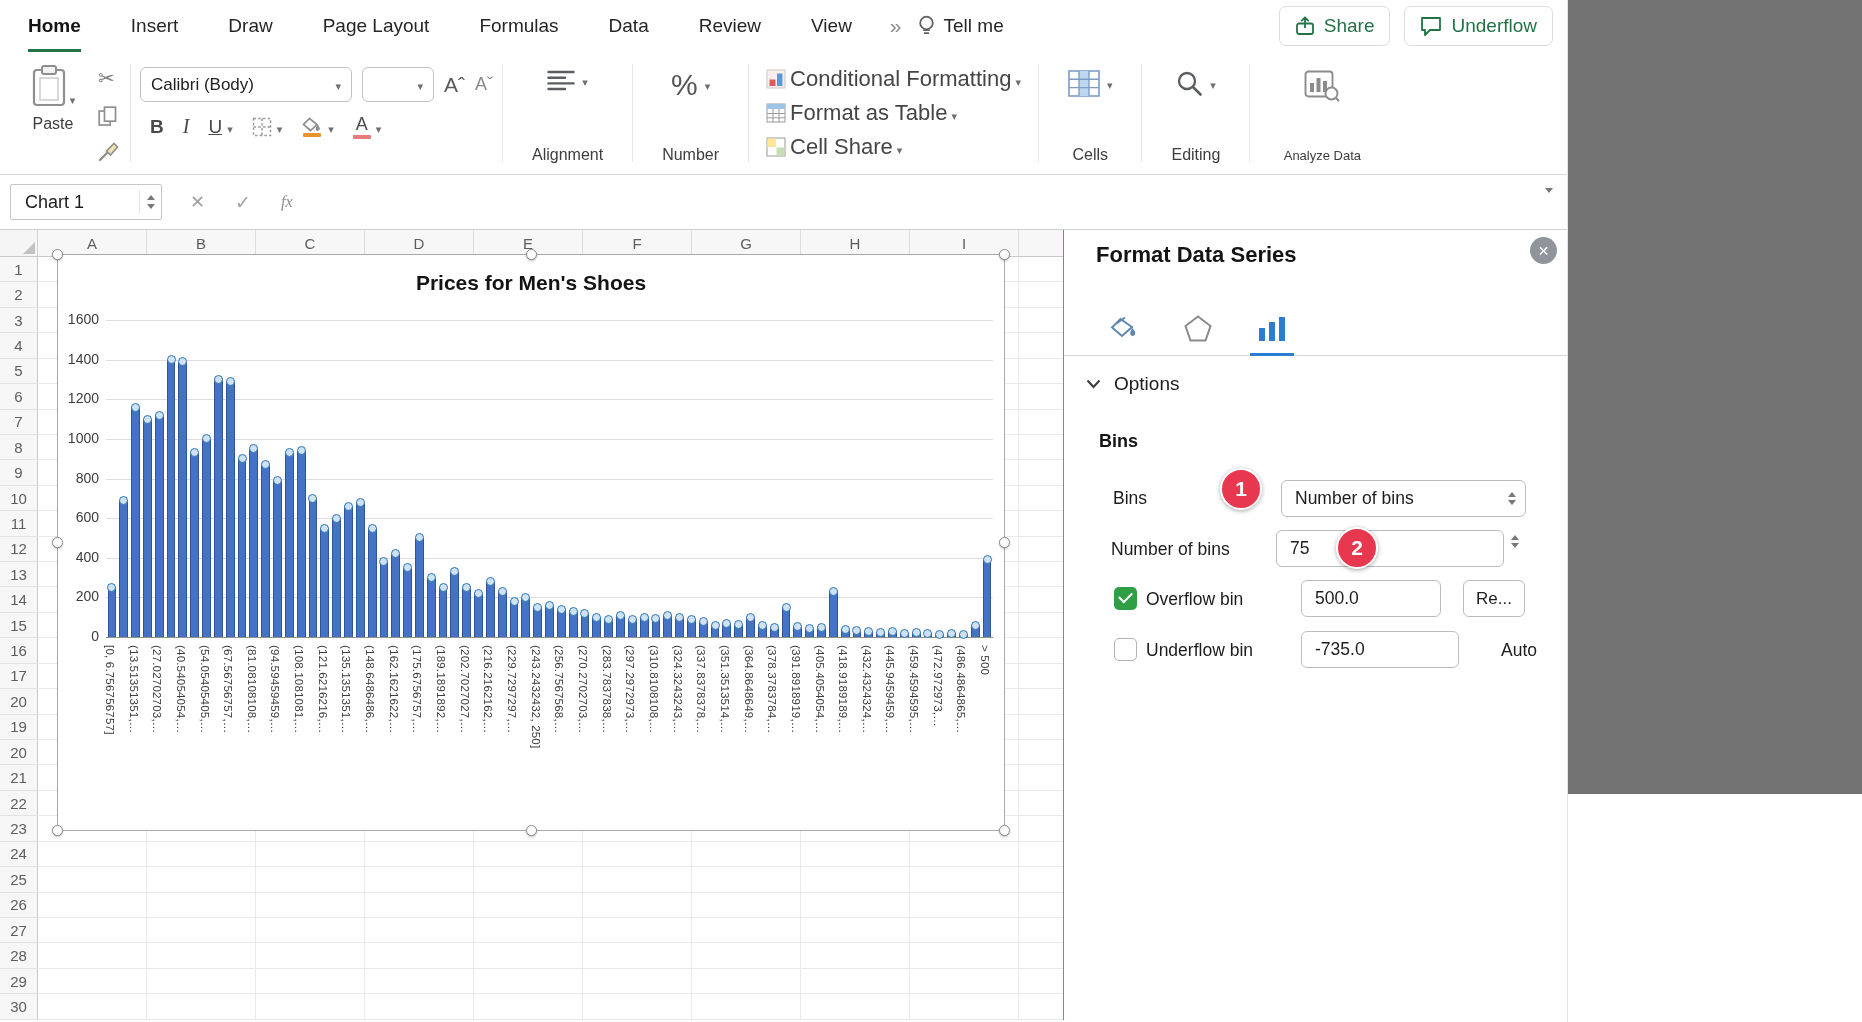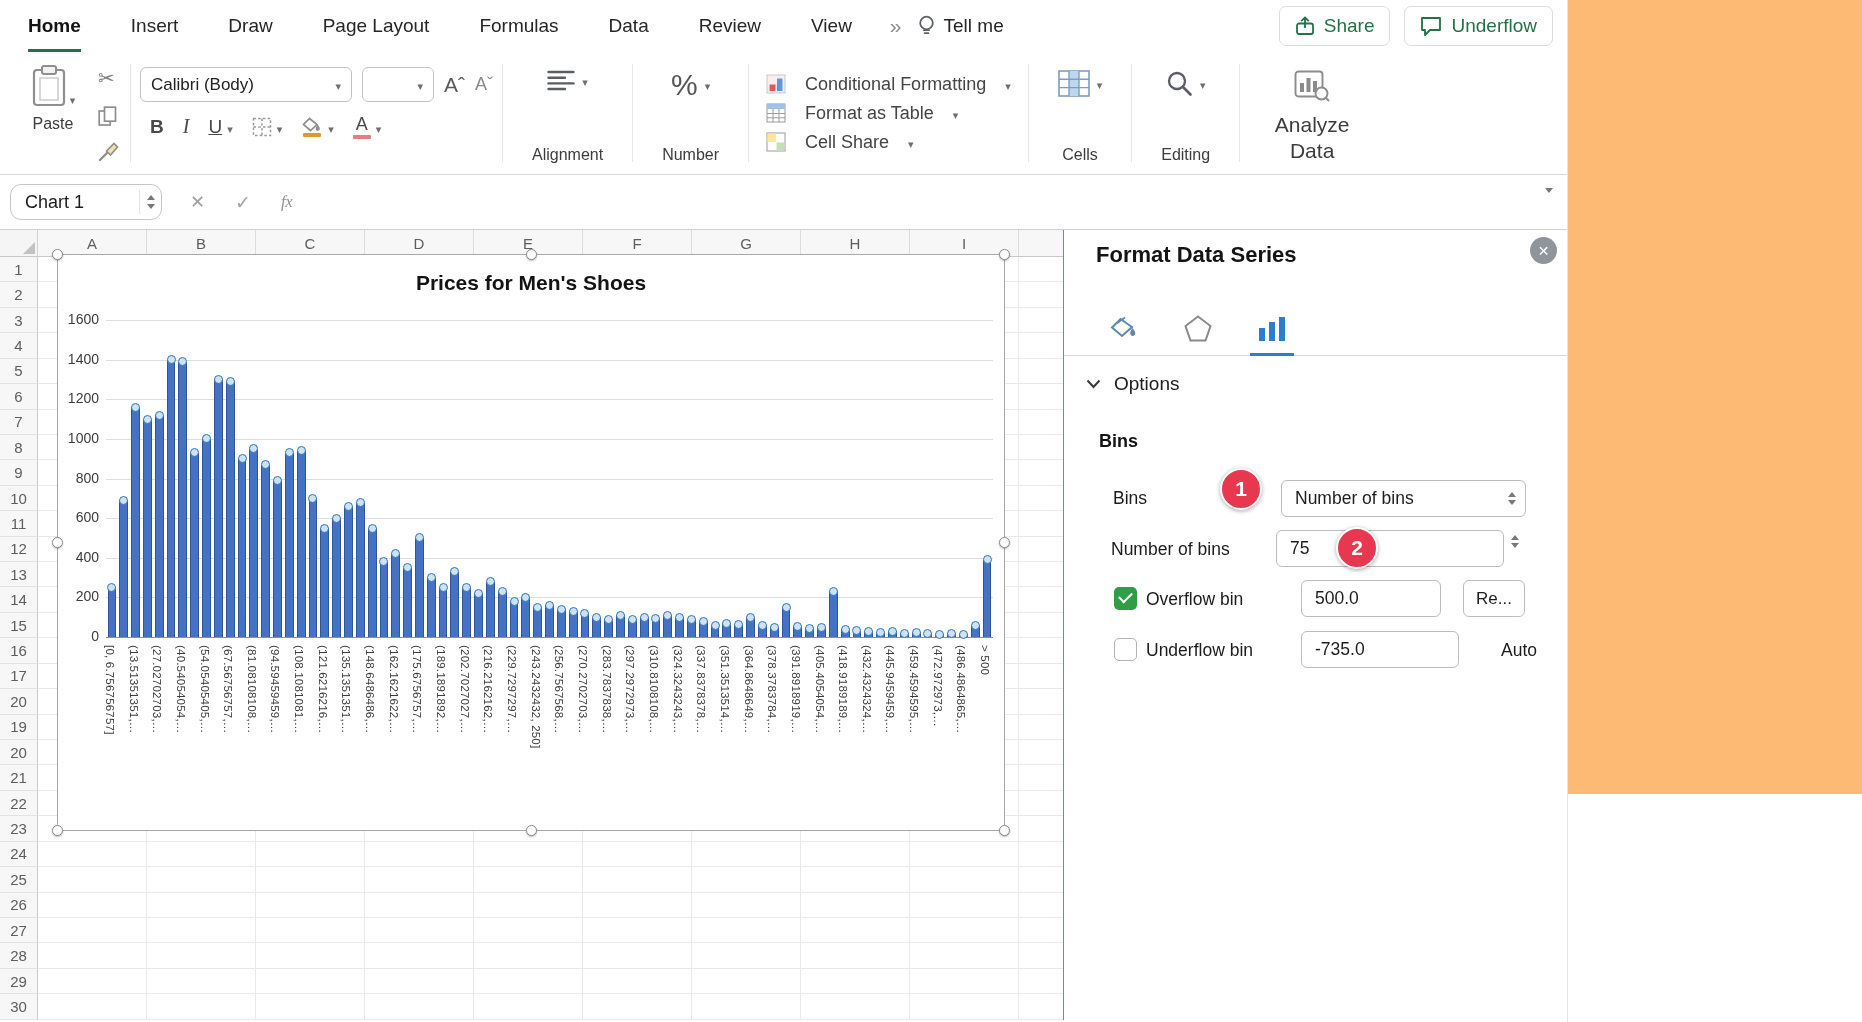--- a/index.html
+++ b/index.html
@@ -4,7 +4,7 @@
 <style>
   html,body{margin:0;padding:0}
   body{width:1862px;height:1022px;overflow:hidden;background:#ffffff;font-family:"Liberation Sans",sans-serif;color:#222}
-  .screen{position:relative;width:1862px;height:794px;background:#fdba74}
+  .screen{position:relative;width:1862px;height:794px;background:#737373}
   .window{position:relative;width:1568px;height:1022px;background:#fff;border-right:1px solid #e4e4e4;box-sizing:border-box;overflow:hidden}
 
   

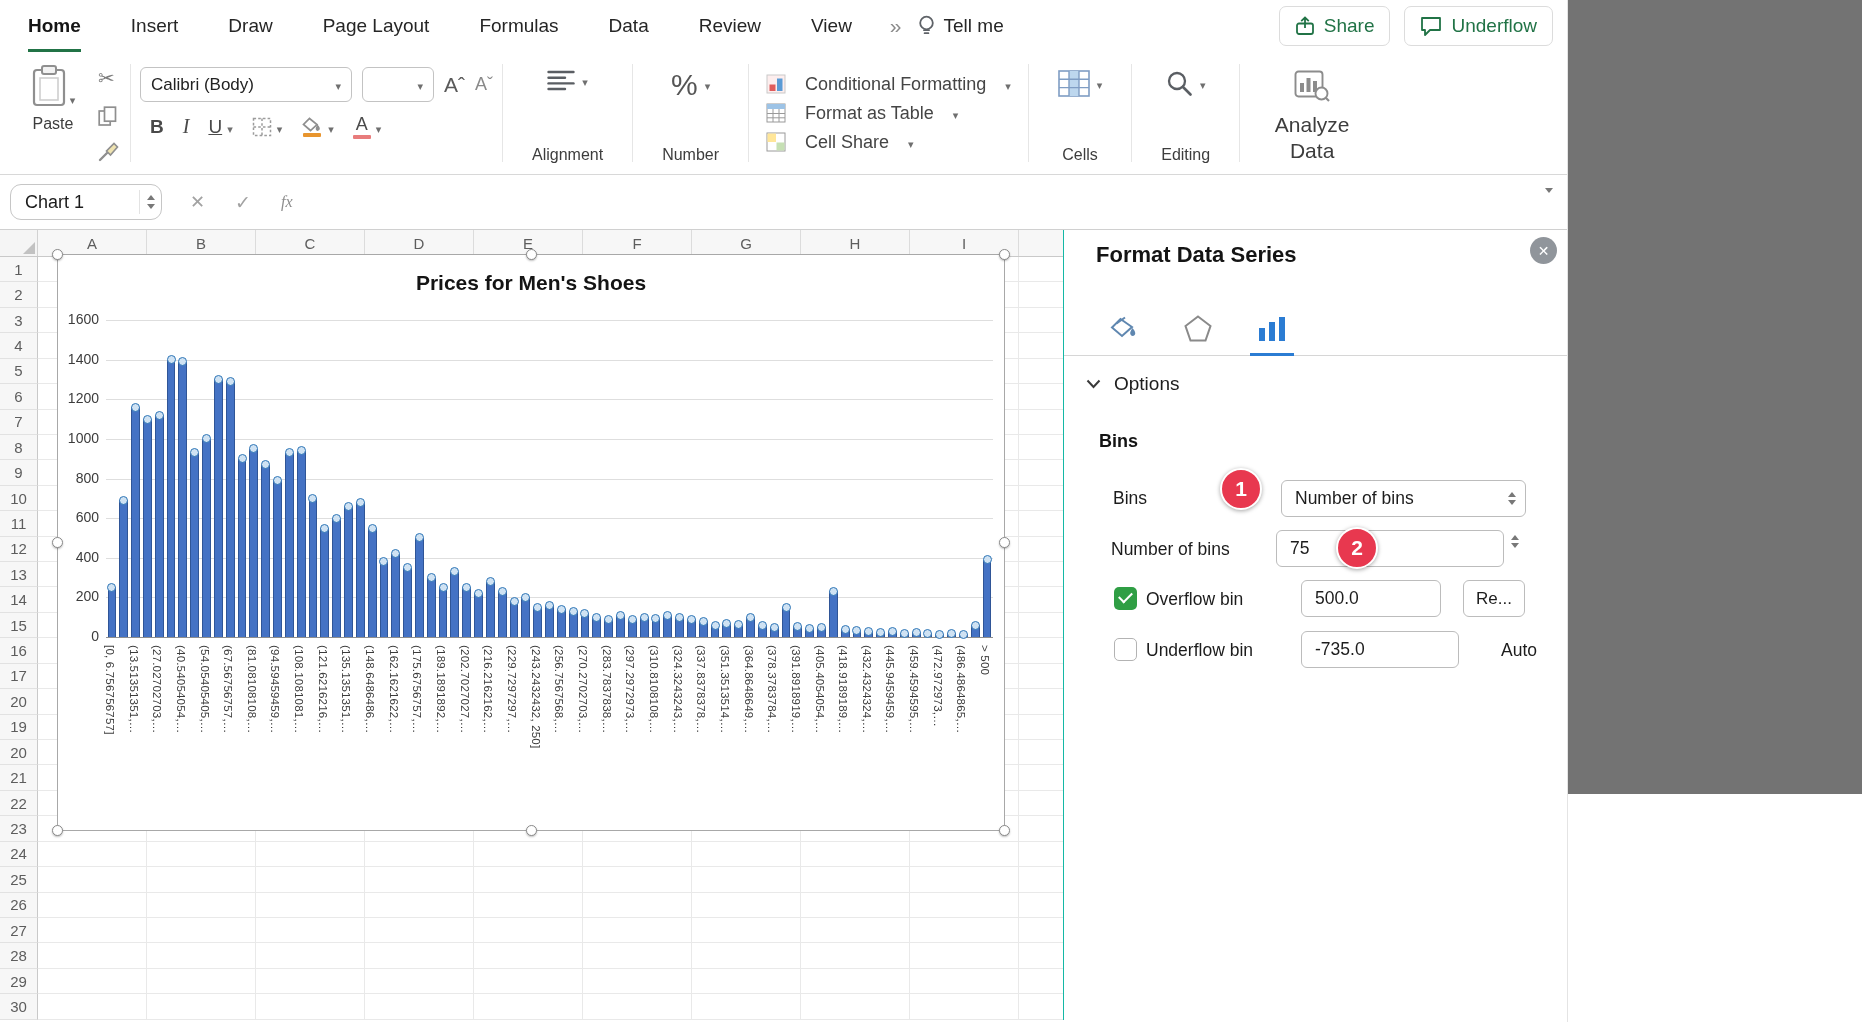--- a/index.html
+++ b/index.html
@@ -49,7 +49,7 @@
   .iconrow{display:flex;align-items:center;gap:7px}
   .pct{font-size:30px;color:#555;line-height:1}
   .g-styles{flex-direction:column;justify-content:center;gap:8px;padding:0 8px}
-  .stylerow{display:flex;align-items:center;gap:19px;font-size:18px;color:#454545;white-space:nowrap}
+  .stylerow{display:flex;align-items:center;gap:4px;font-size:22px;color:#454545;white-space:nowrap}
   .analyze .rlabel{font-size:21px;text-align:center;width:86px;white-space:normal;line-height:1.25}
 
   

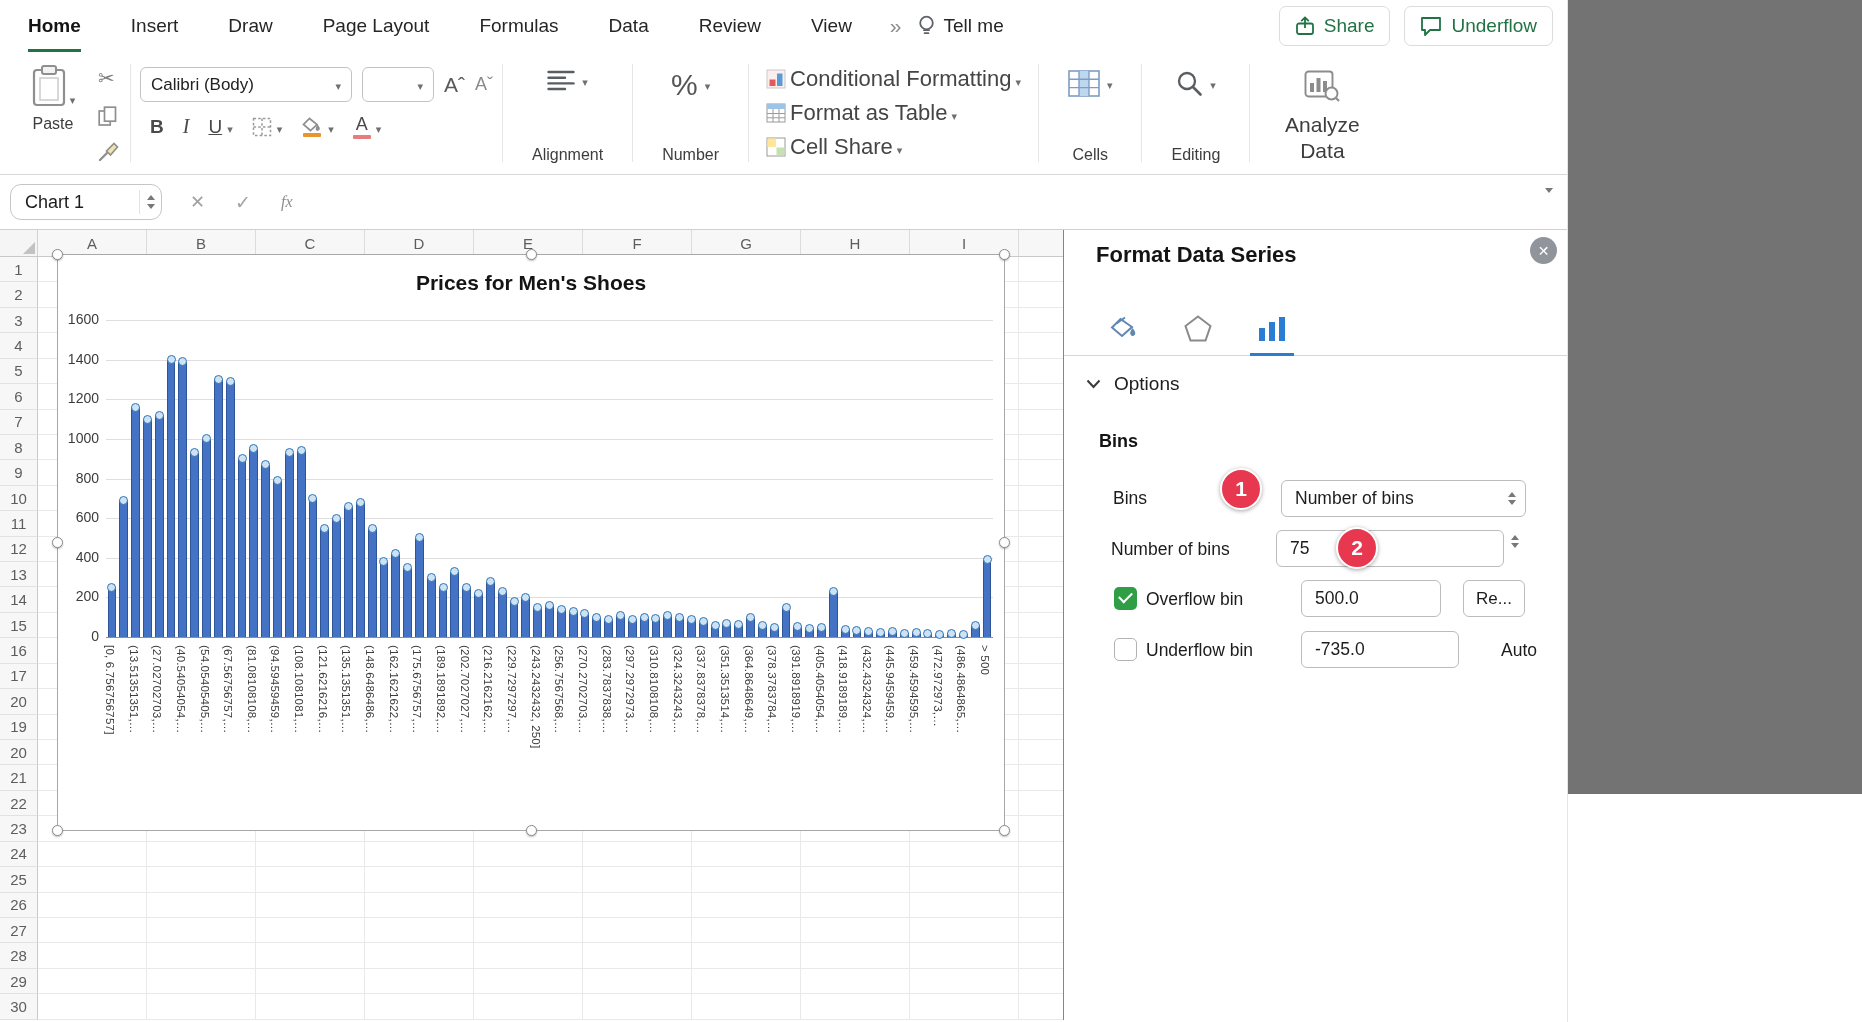--- a/index.html
+++ b/index.html
@@ -50,7 +50,7 @@
   .pct{font-size:30px;color:#555;line-height:1}
   .g-styles{flex-direction:column;justify-content:center;gap:8px;padding:0 8px}
   .stylerow{display:flex;align-items:center;gap:4px;font-size:22px;color:#454545;white-space:nowrap}
-  .analyze .rlabel{font-size:21px;text-align:center;width:86px;white-space:normal;line-height:1.25}
+  .analyze .rlabel{font-size:13px;text-align:center;width:86px;white-space:normal;line-height:1.25}
 
   
   .formulabar{display:flex;align-items:center;height:55px;border-bottom:1px solid #d0d0d0;padding-left:10px;box-sizing:border-box;position:relative}

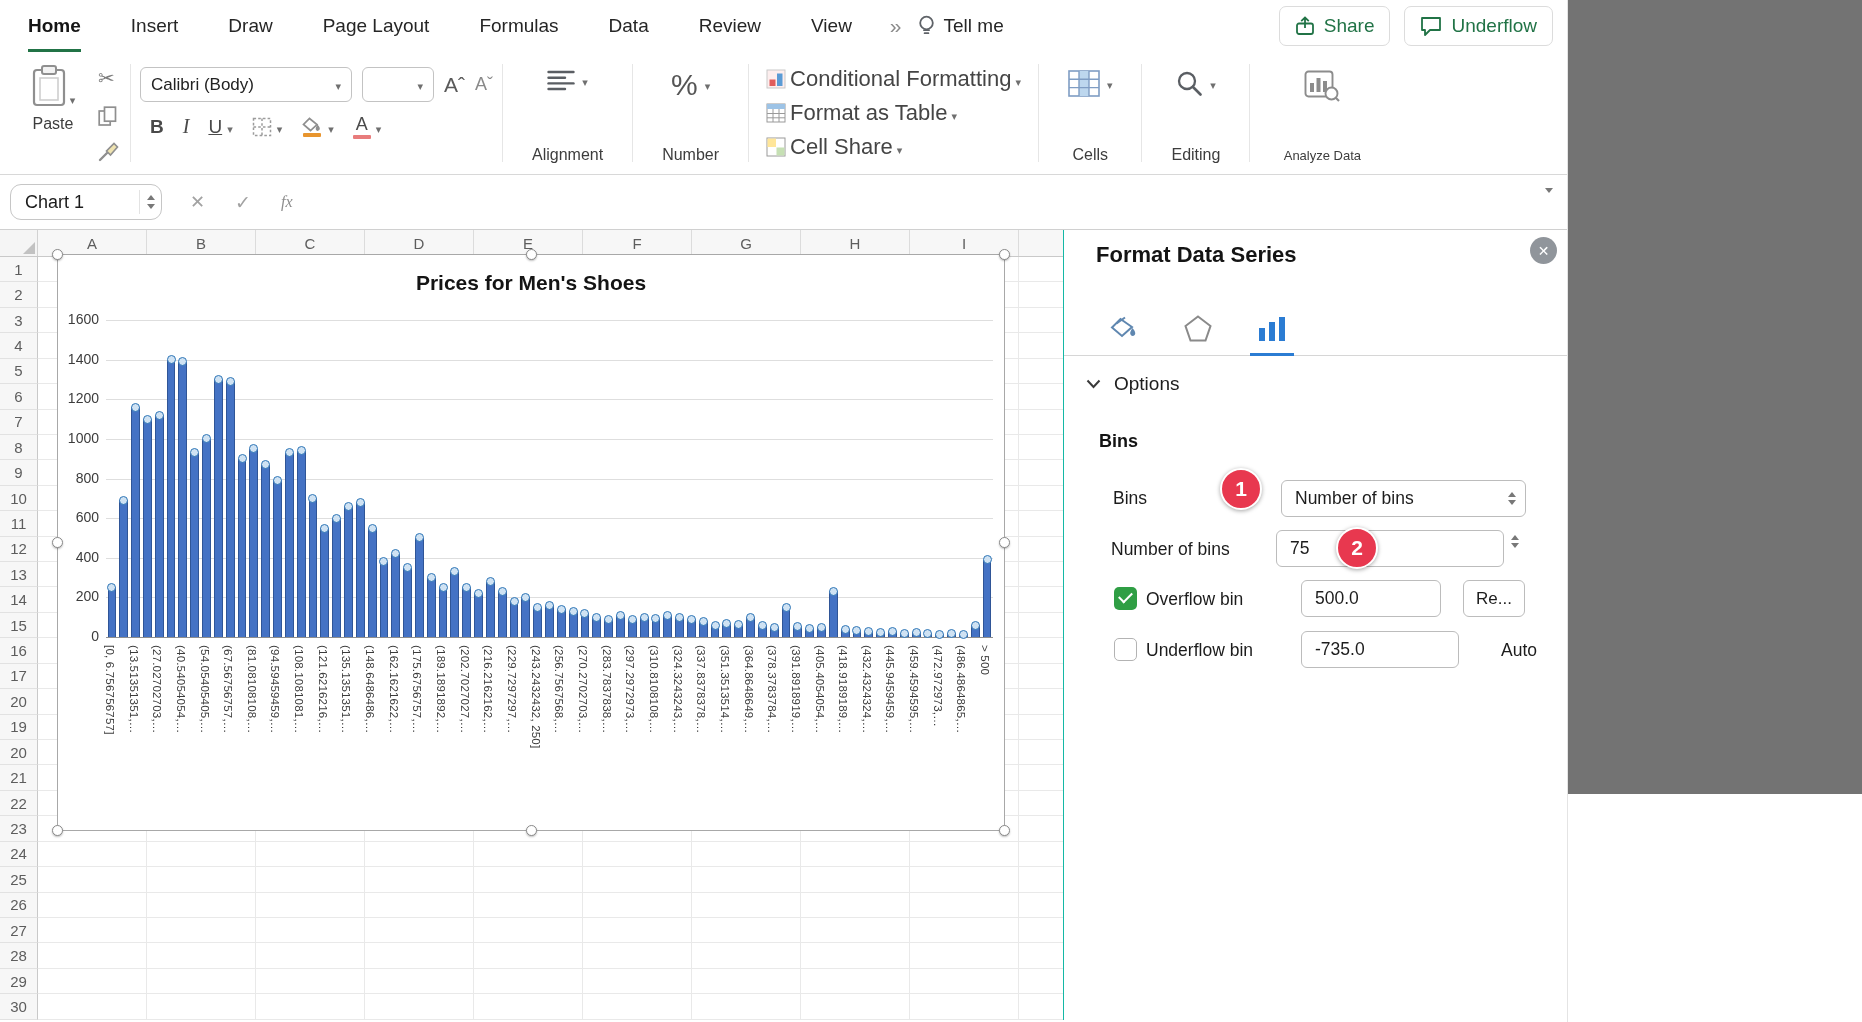--- a/index.html
+++ b/index.html
@@ -54,7 +54,7 @@
 
   
   .formulabar{display:flex;align-items:center;height:55px;border-bottom:1px solid #d0d0d0;padding-left:10px;box-sizing:border-box;position:relative}
-  .namebox{display:flex;align-items:center;justify-content:space-between;width:152px;height:36px;border:1px solid #c6c6c6;border-radius:11px;padding:0 6px 0 14px;font-size:18px;color:#1b1b1b;box-sizing:border-box}
+  .namebox{display:flex;align-items:center;justify-content:space-between;width:152px;height:36px;border:1px solid #c6c6c6;border-radius:2px;padding:0 6px 0 14px;font-size:18px;color:#1b1b1b;box-sizing:border-box}
   .nb-stepper{display:flex;flex-direction:column;gap:4px;padding-left:7px;border-left:1px solid #e3e3e3;height:24px;justify-content:center}
   .tri-up{width:0;height:0;border-left:5px solid transparent;border-right:5px solid transparent;border-bottom:6px solid #787878}
   .tri-dn{width:0;height:0;border-left:5px solid transparent;border-right:5px solid transparent;border-top:6px solid #787878}

